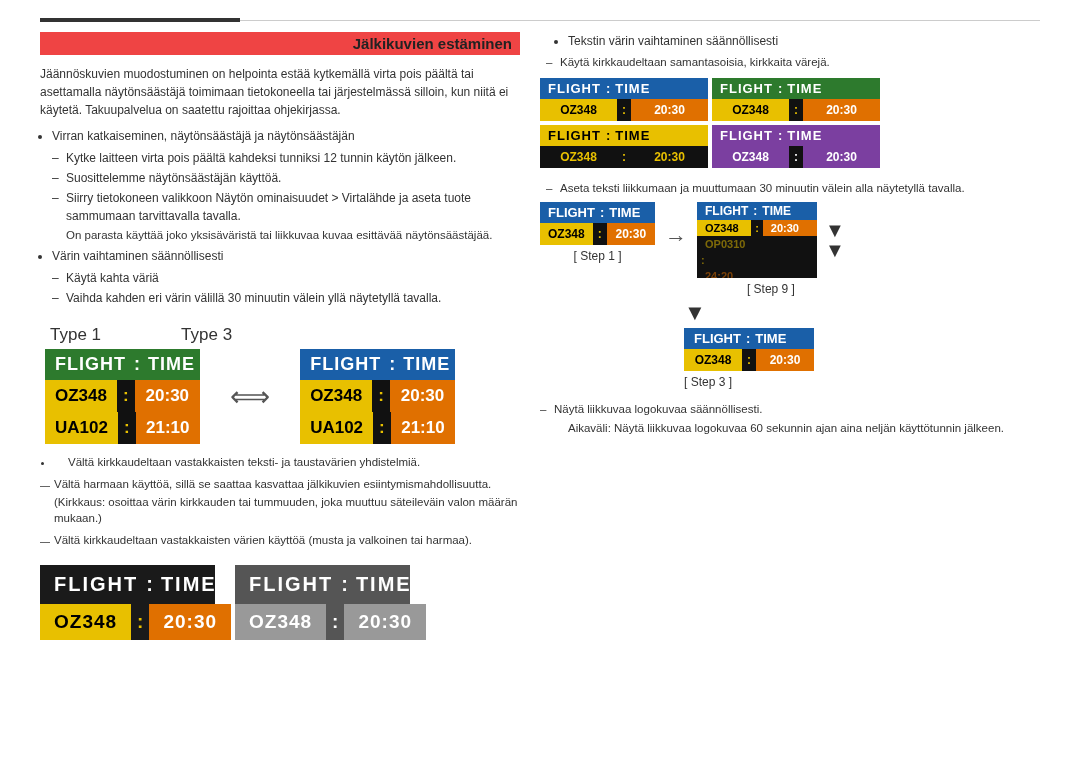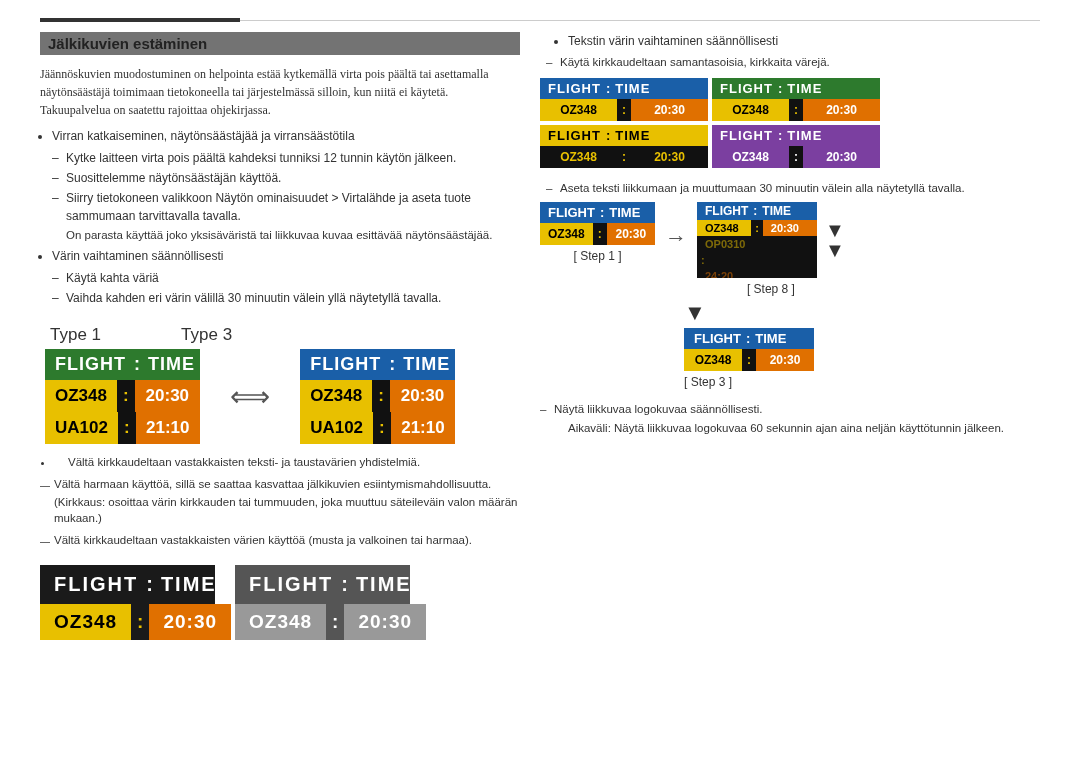--- a/index.html
+++ b/index.html
@@ -54,13 +54,14 @@
     }
 
     .section-title {
-      background: #737373;
+      background: #ef4444;
       color: #222;
       font-weight: bold;
       font-size: 15px;
       padding: 3px 8px;
       display: inline-block;
       margin-bottom: 10px;
+      text-align: right;
     }
 
     .body-text {

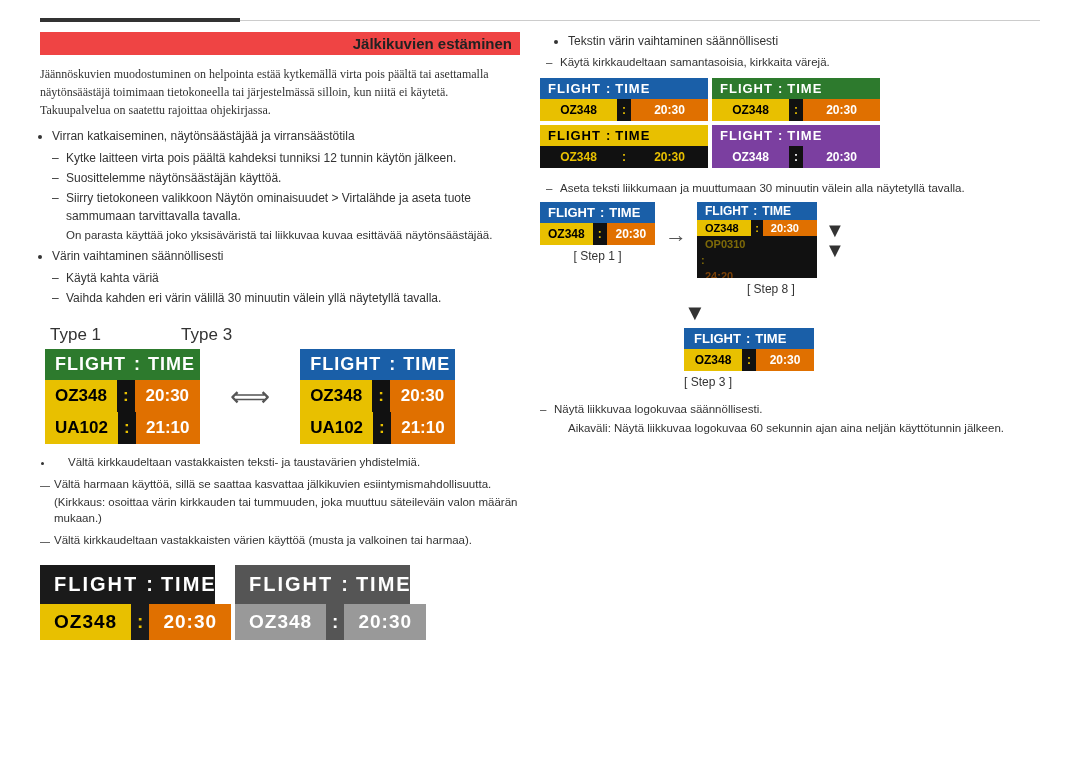--- a/index.html
+++ b/index.html
@@ -69,7 +69,6 @@
       line-height: 1.5;
       color: #333;
       margin-bottom: 8px;
-      font-family: Liberation Serif, serif;
     }
 
     .bullet-list {

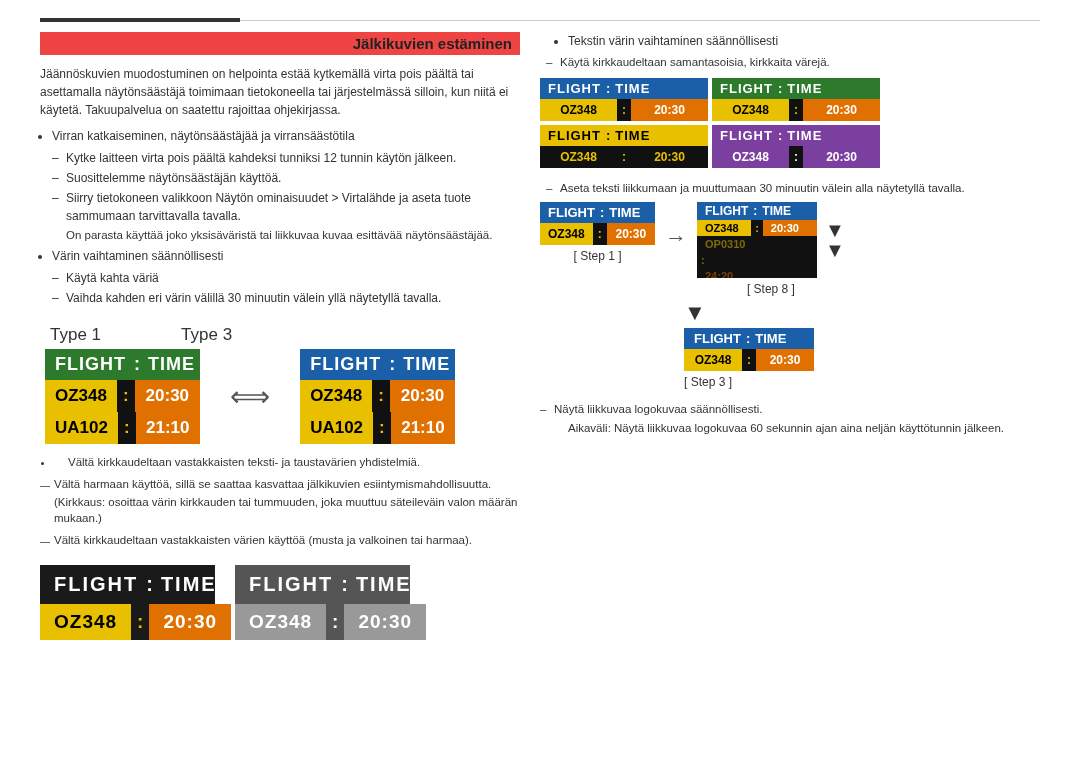--- a/index.html
+++ b/index.html
@@ -480,7 +480,7 @@
 
       <ul class="bullet-list">
         <li class="bullet-item">
-          <span>Virran katkaiseminen, näytönsäästäjää ja virransäästötila</span>
+          <span>Virran katkaiseminen, näytönsäästäjä ja näytönsäästäjän</span>
         </li>
         <div class="dash-item">Kytke laitteen virta pois päältä kahdeksi tunniksi 12 tunnin käytön jälkeen.</div>
         <div class="dash-item">Suosittelemme näytönsäästäjän käyttöä.</div>

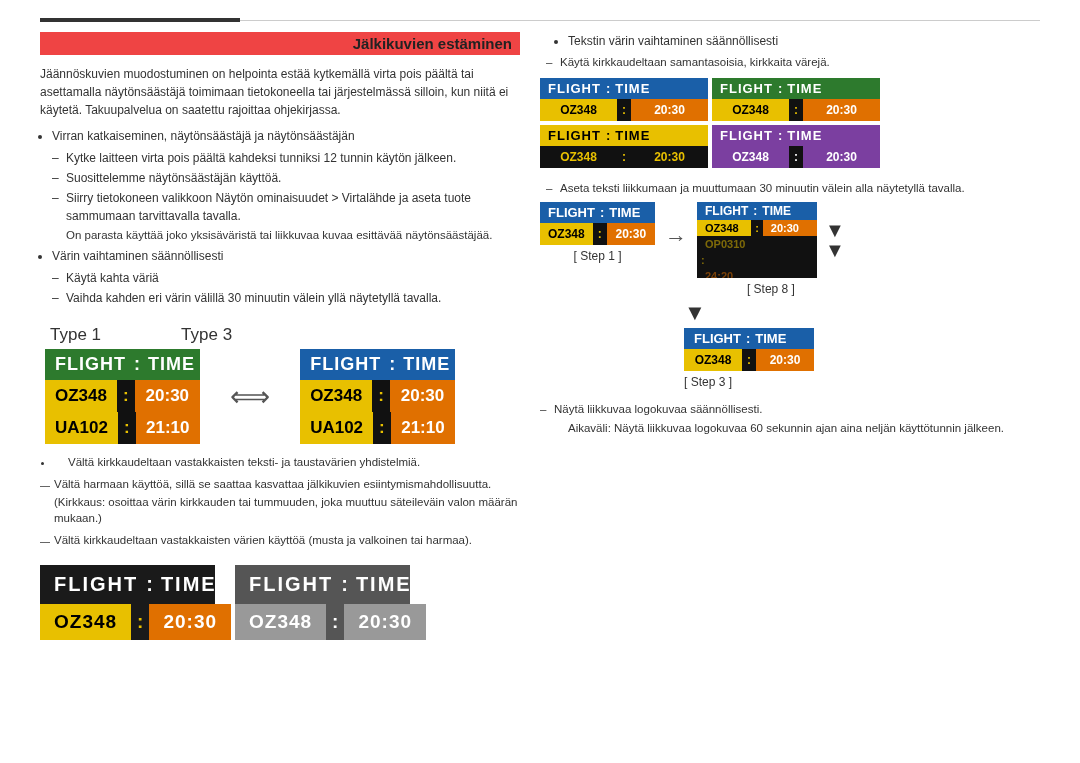--- a/index.html
+++ b/index.html
@@ -701,7 +701,7 @@
               <span class="step-arrow-down">▼</span>
             </div>
           </div>
-          <span class="step-label">[ Step 8 ]</span>
+          <span class="step-label">[ Step 9 ]</span>
         </div>
       </div>
 

